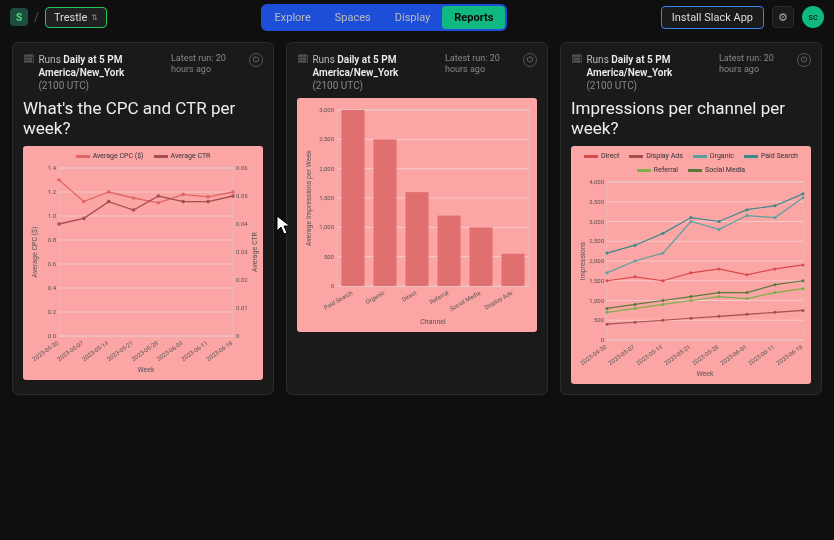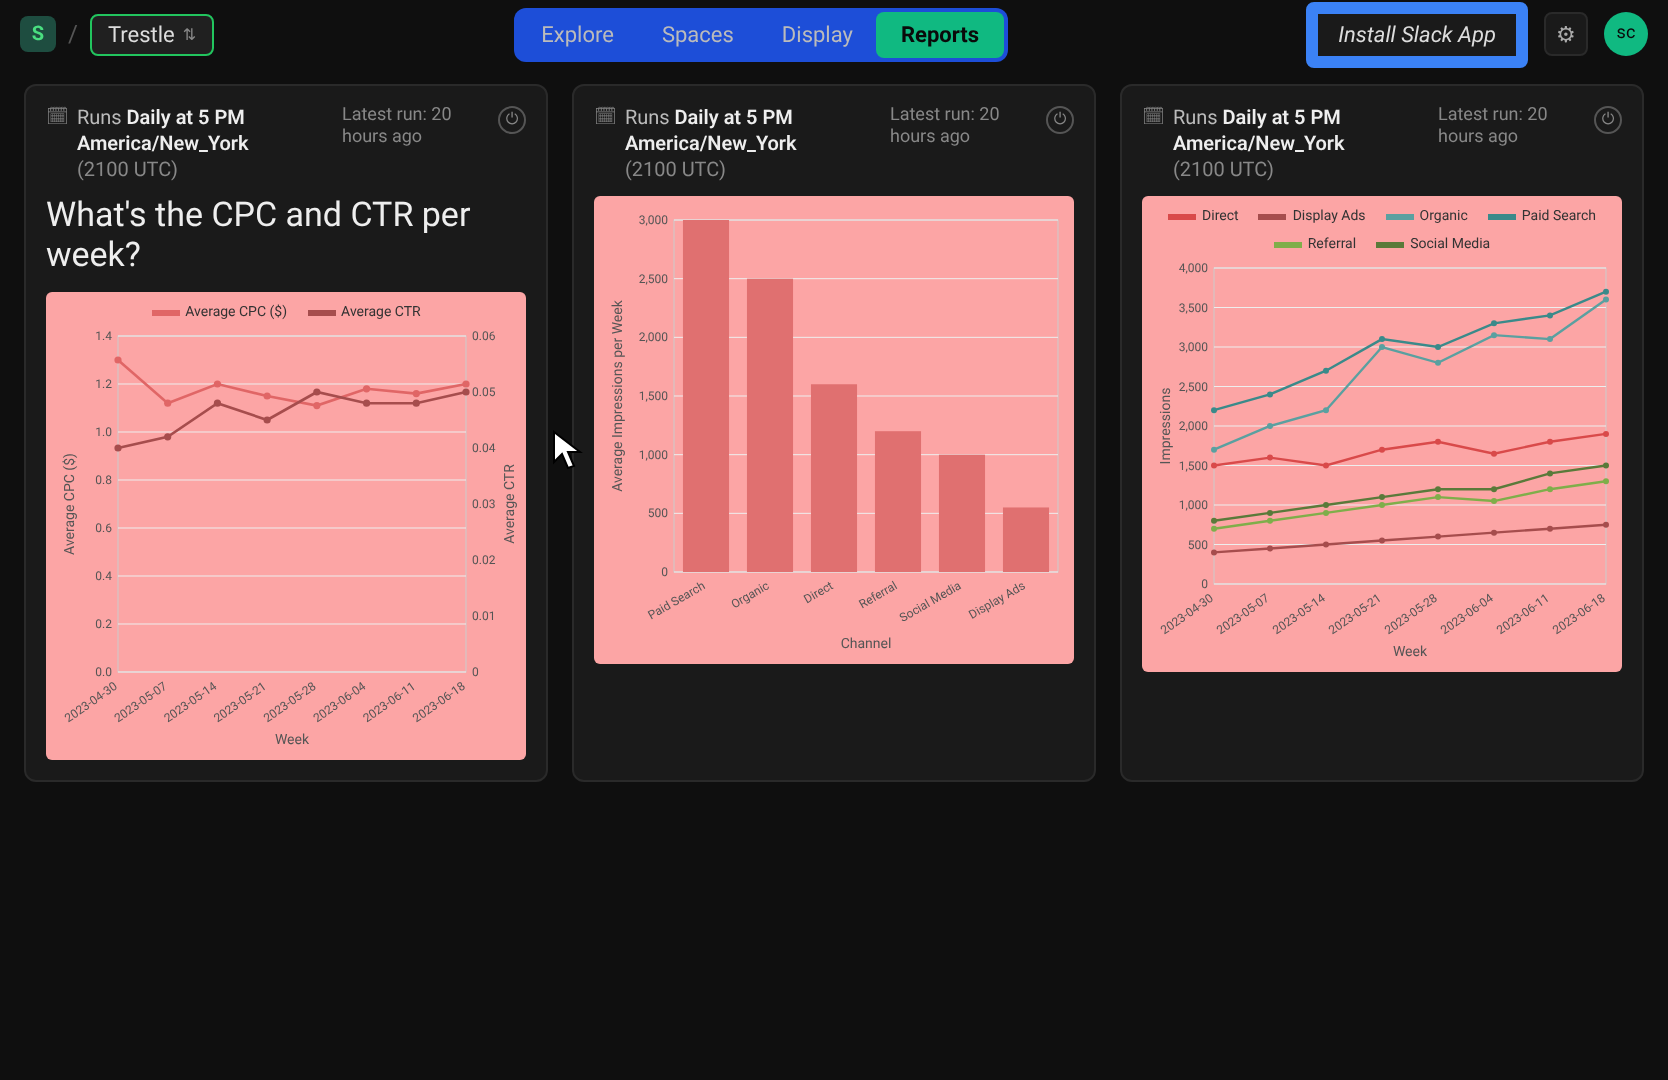--- a/index.html
+++ b/index.html
@@ -61,13 +61,12 @@
   .topbar-right { display: flex; align-items: center; gap: 8px; }
   .slack-btn {
     background: #1a1a1a;
-    border: 6px solid #3b82f6;
+    border: 1px solid #3b82f6;
     border-radius: 4px;
     padding: 4px 10px;
     font-size: 11px;
     color: #ddd;
     cursor: pointer;
-    font-style: italic;
   }
   .icon-btn {
     width: 22px; height: 22px;

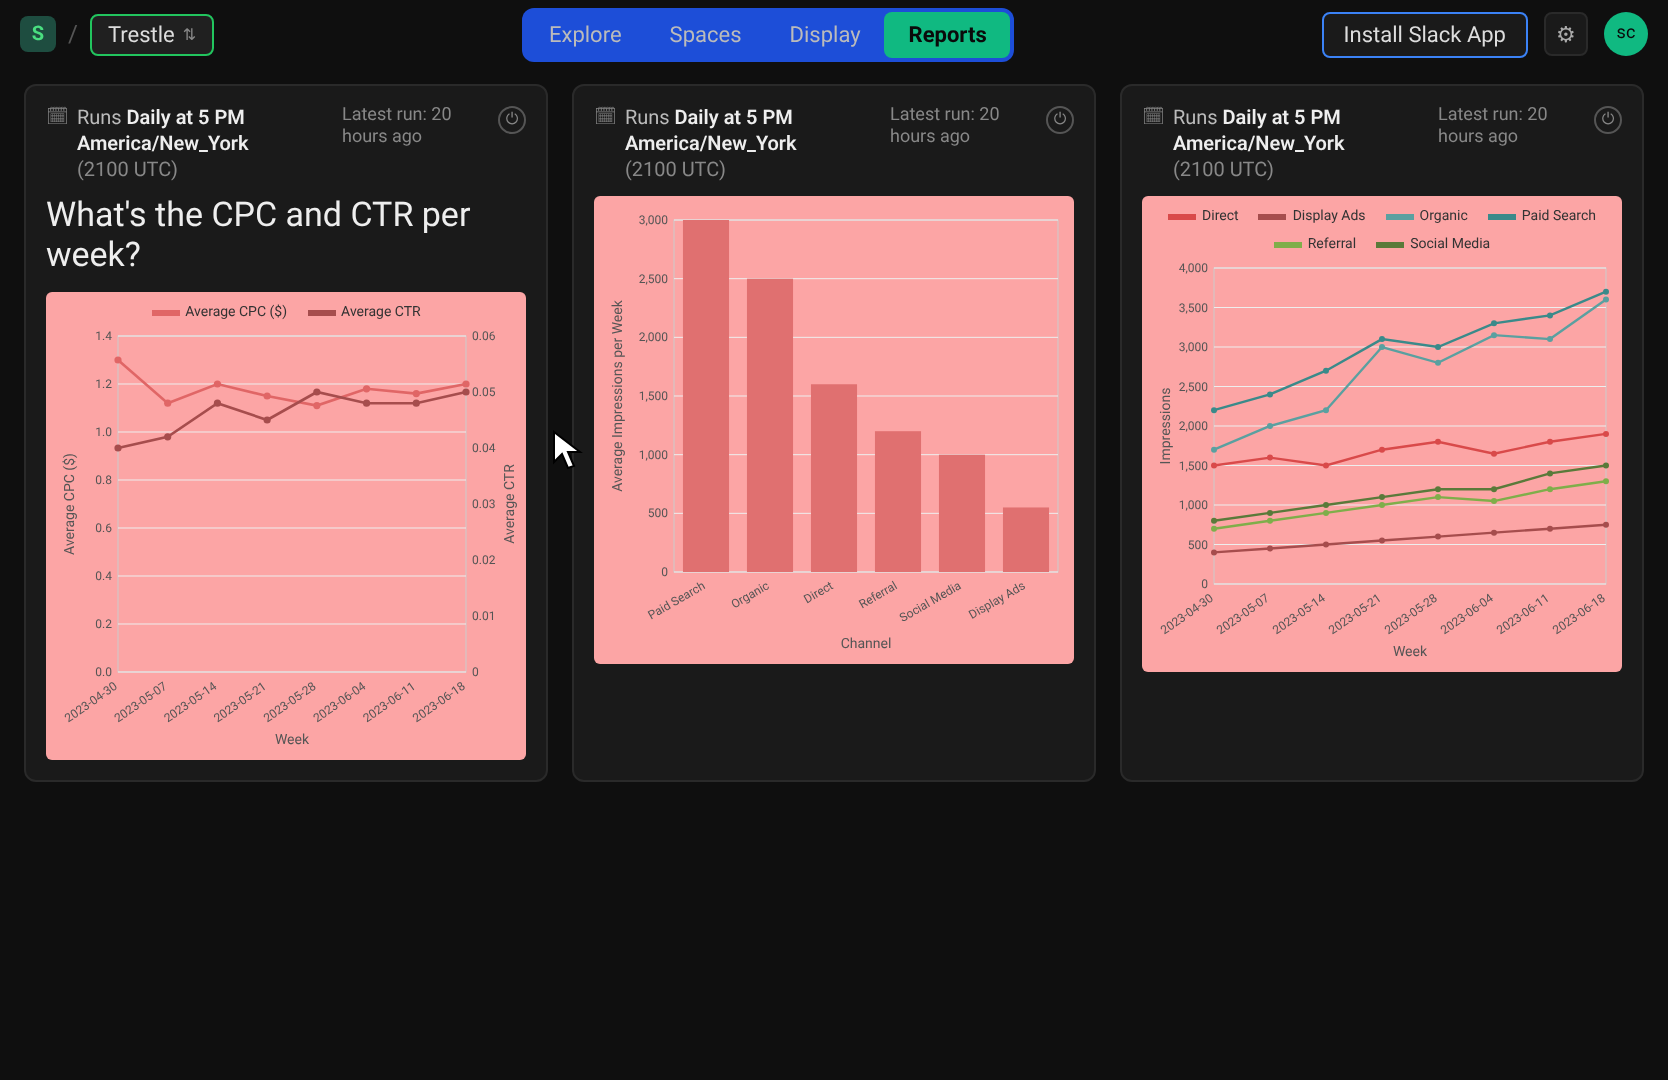--- a/index.html
+++ b/index.html
@@ -342,6 +342,7 @@
         <span>⏻</span>
       </div>
     </div>
+    <div class="card-title">Impressions per channel per week?</div>
     <div class="chart-box">
       <div class="legend" id="legend-2">
           <div class="legend-item">

